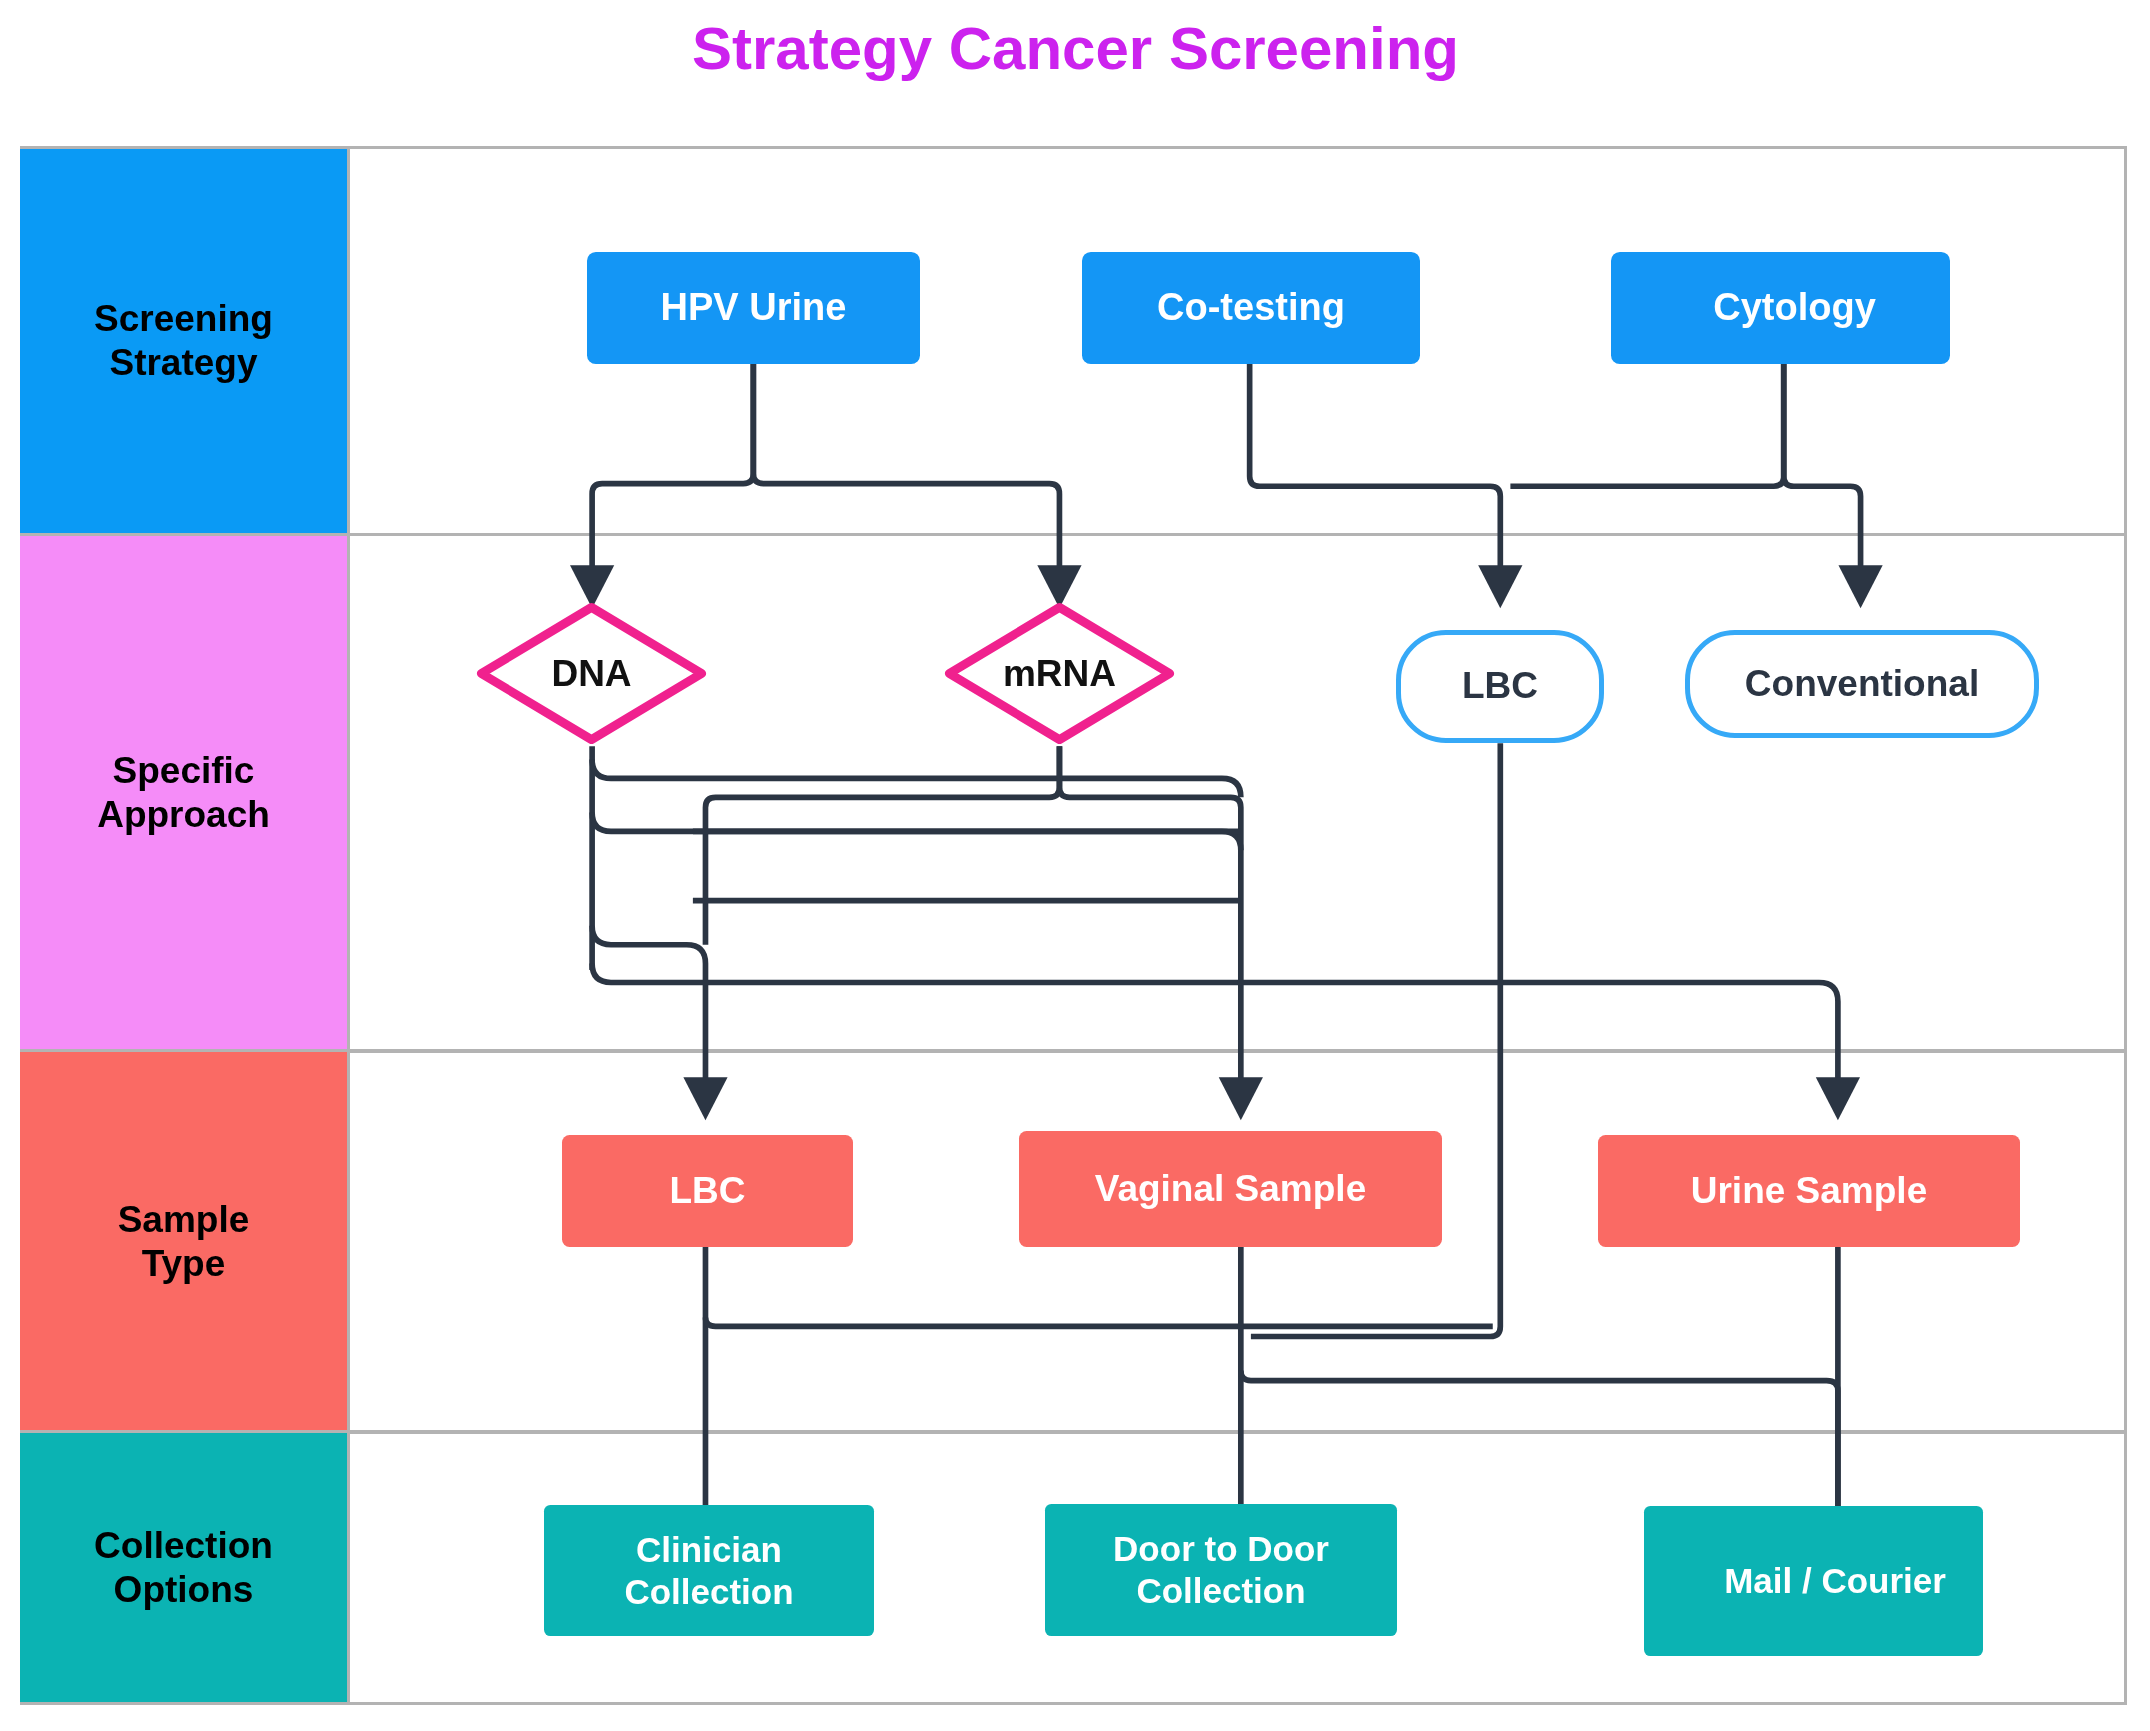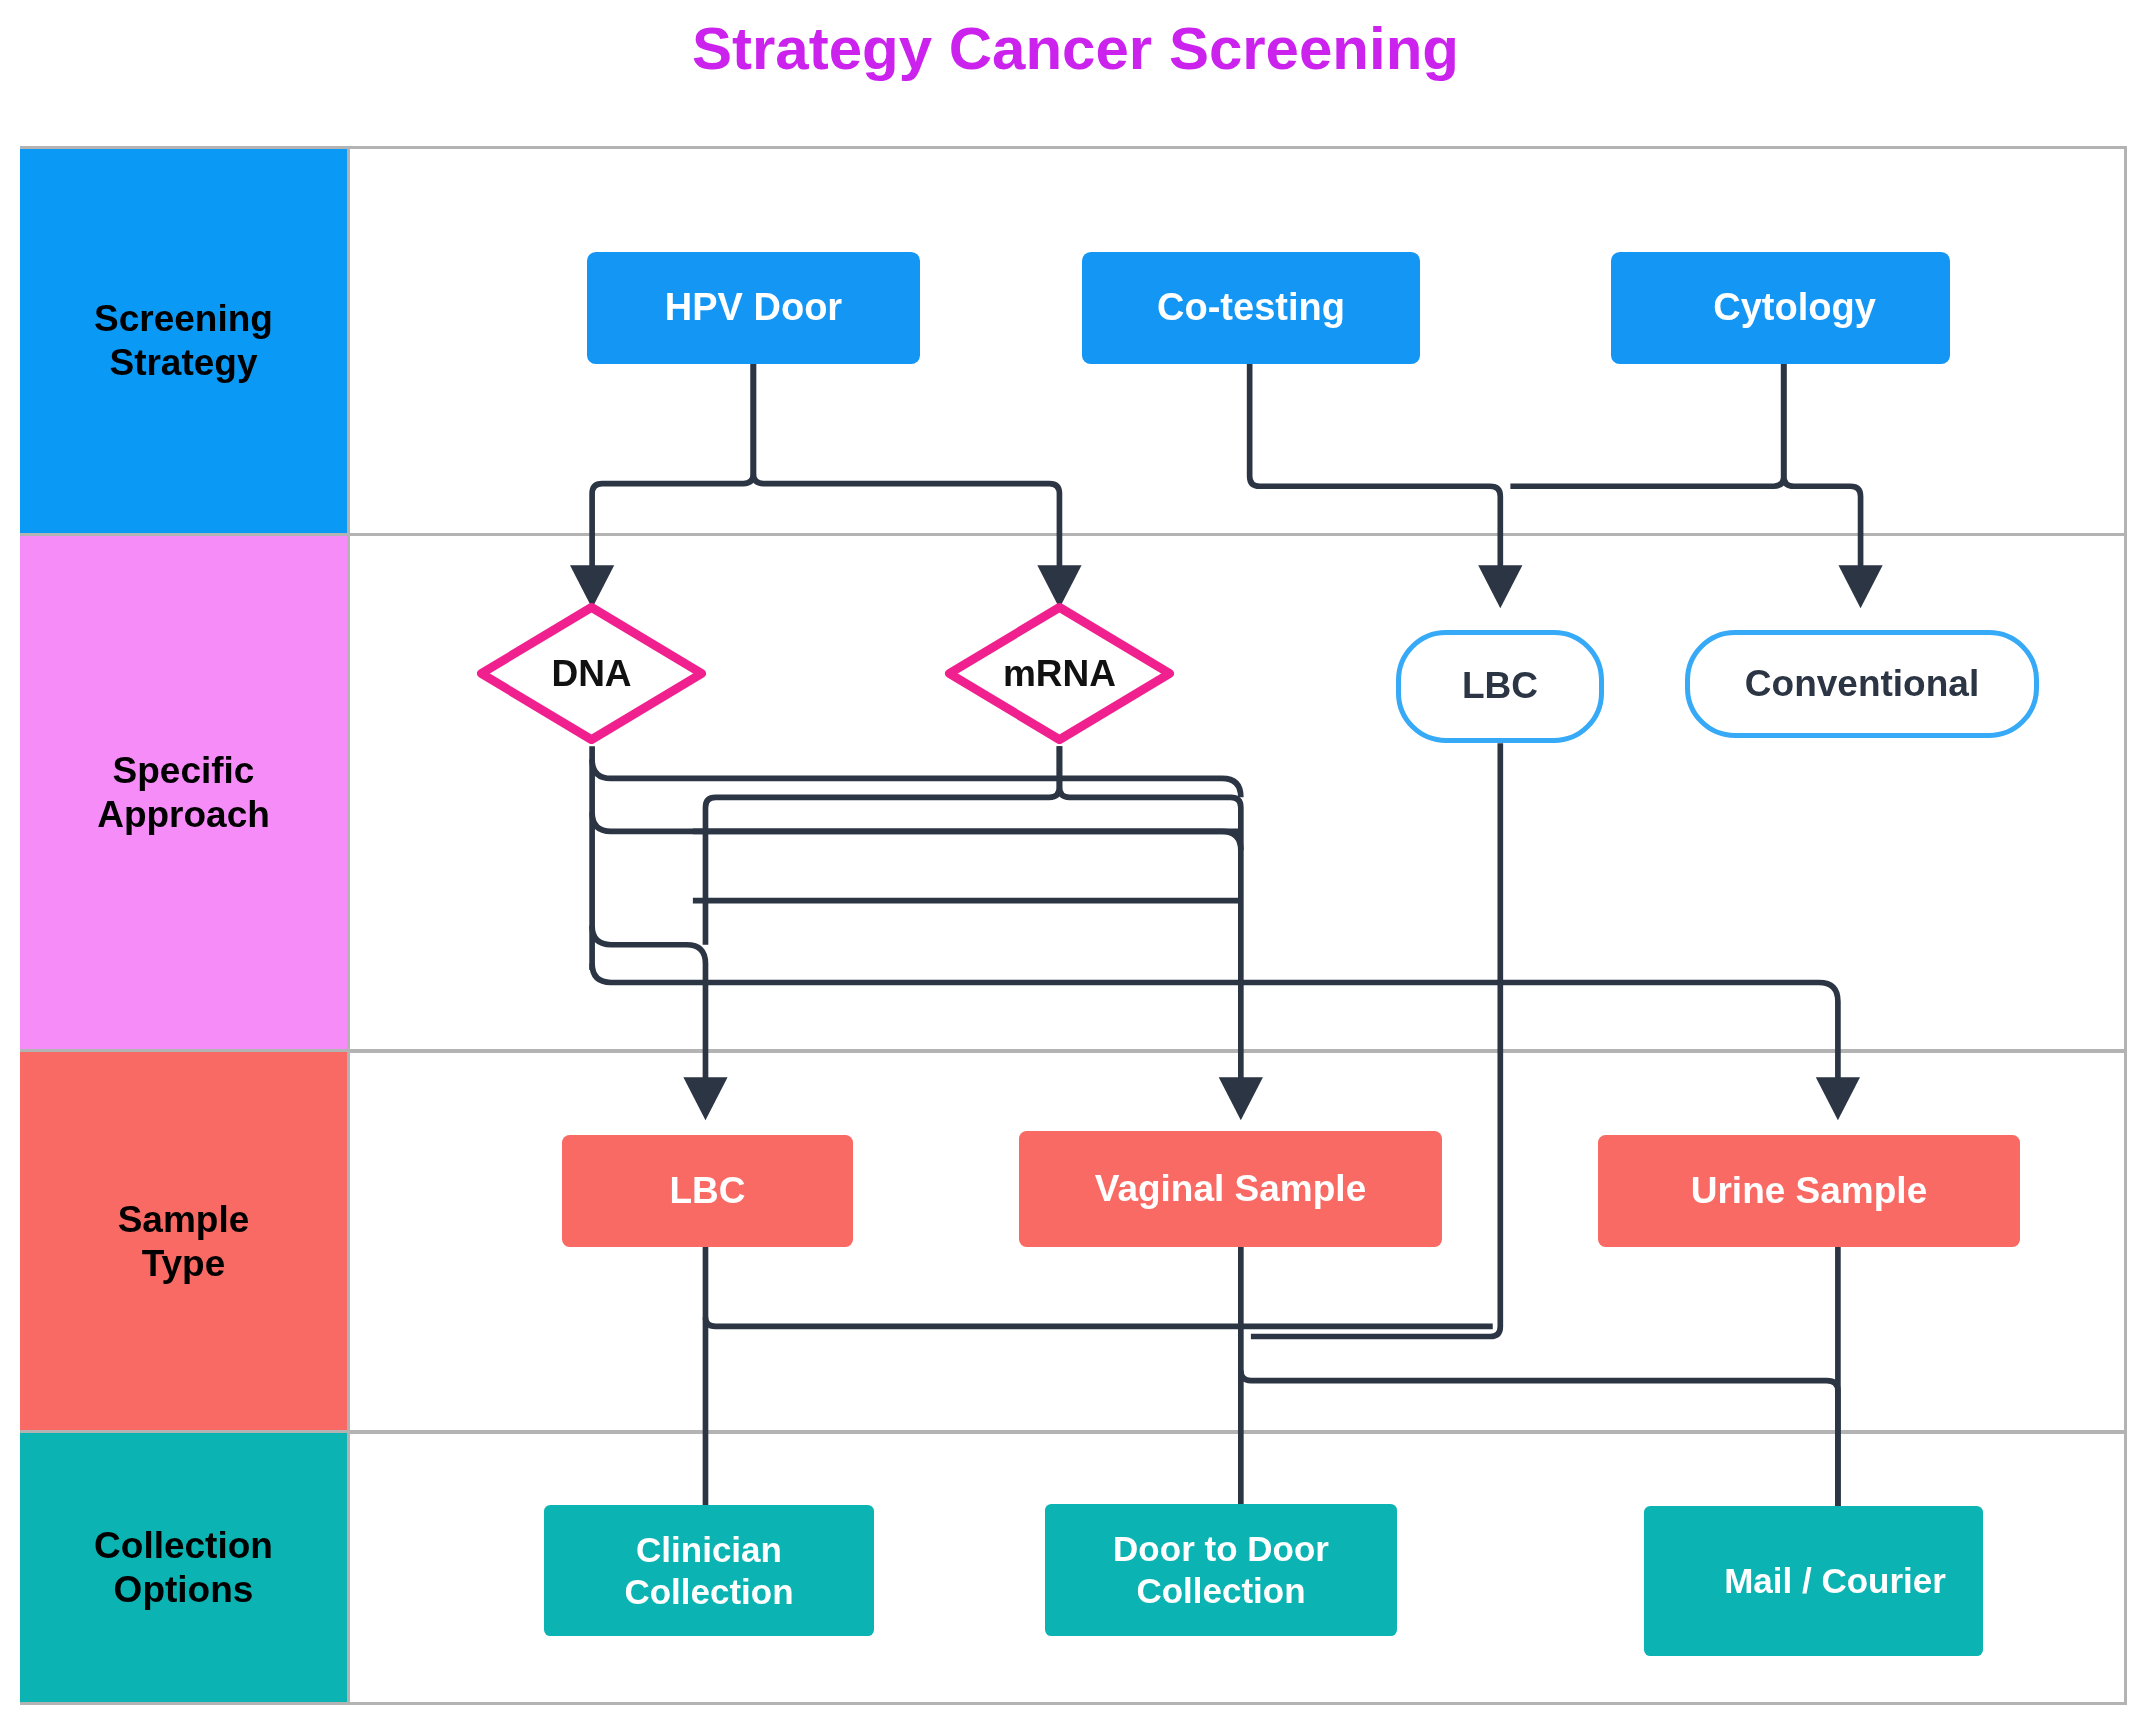--- a/index.html
+++ b/index.html
@@ -124,7 +124,7 @@
     </g>
   </svg>
 
-  <div class="node n-strategy" style="left:587px;top:252px;width:333px;height:112px;">HPV Door</div>
+  <div class="node n-strategy" style="left:587px;top:252px;width:333px;height:112px;">HPV Urine</div>
   <div class="node n-strategy" style="left:1082px;top:252px;width:338px;height:112px;">Co-testing</div>
   <div class="node n-strategy" style="left:1611px;top:252px;width:339px;height:112px;padding-left:28px;">Cytology</div>
 

